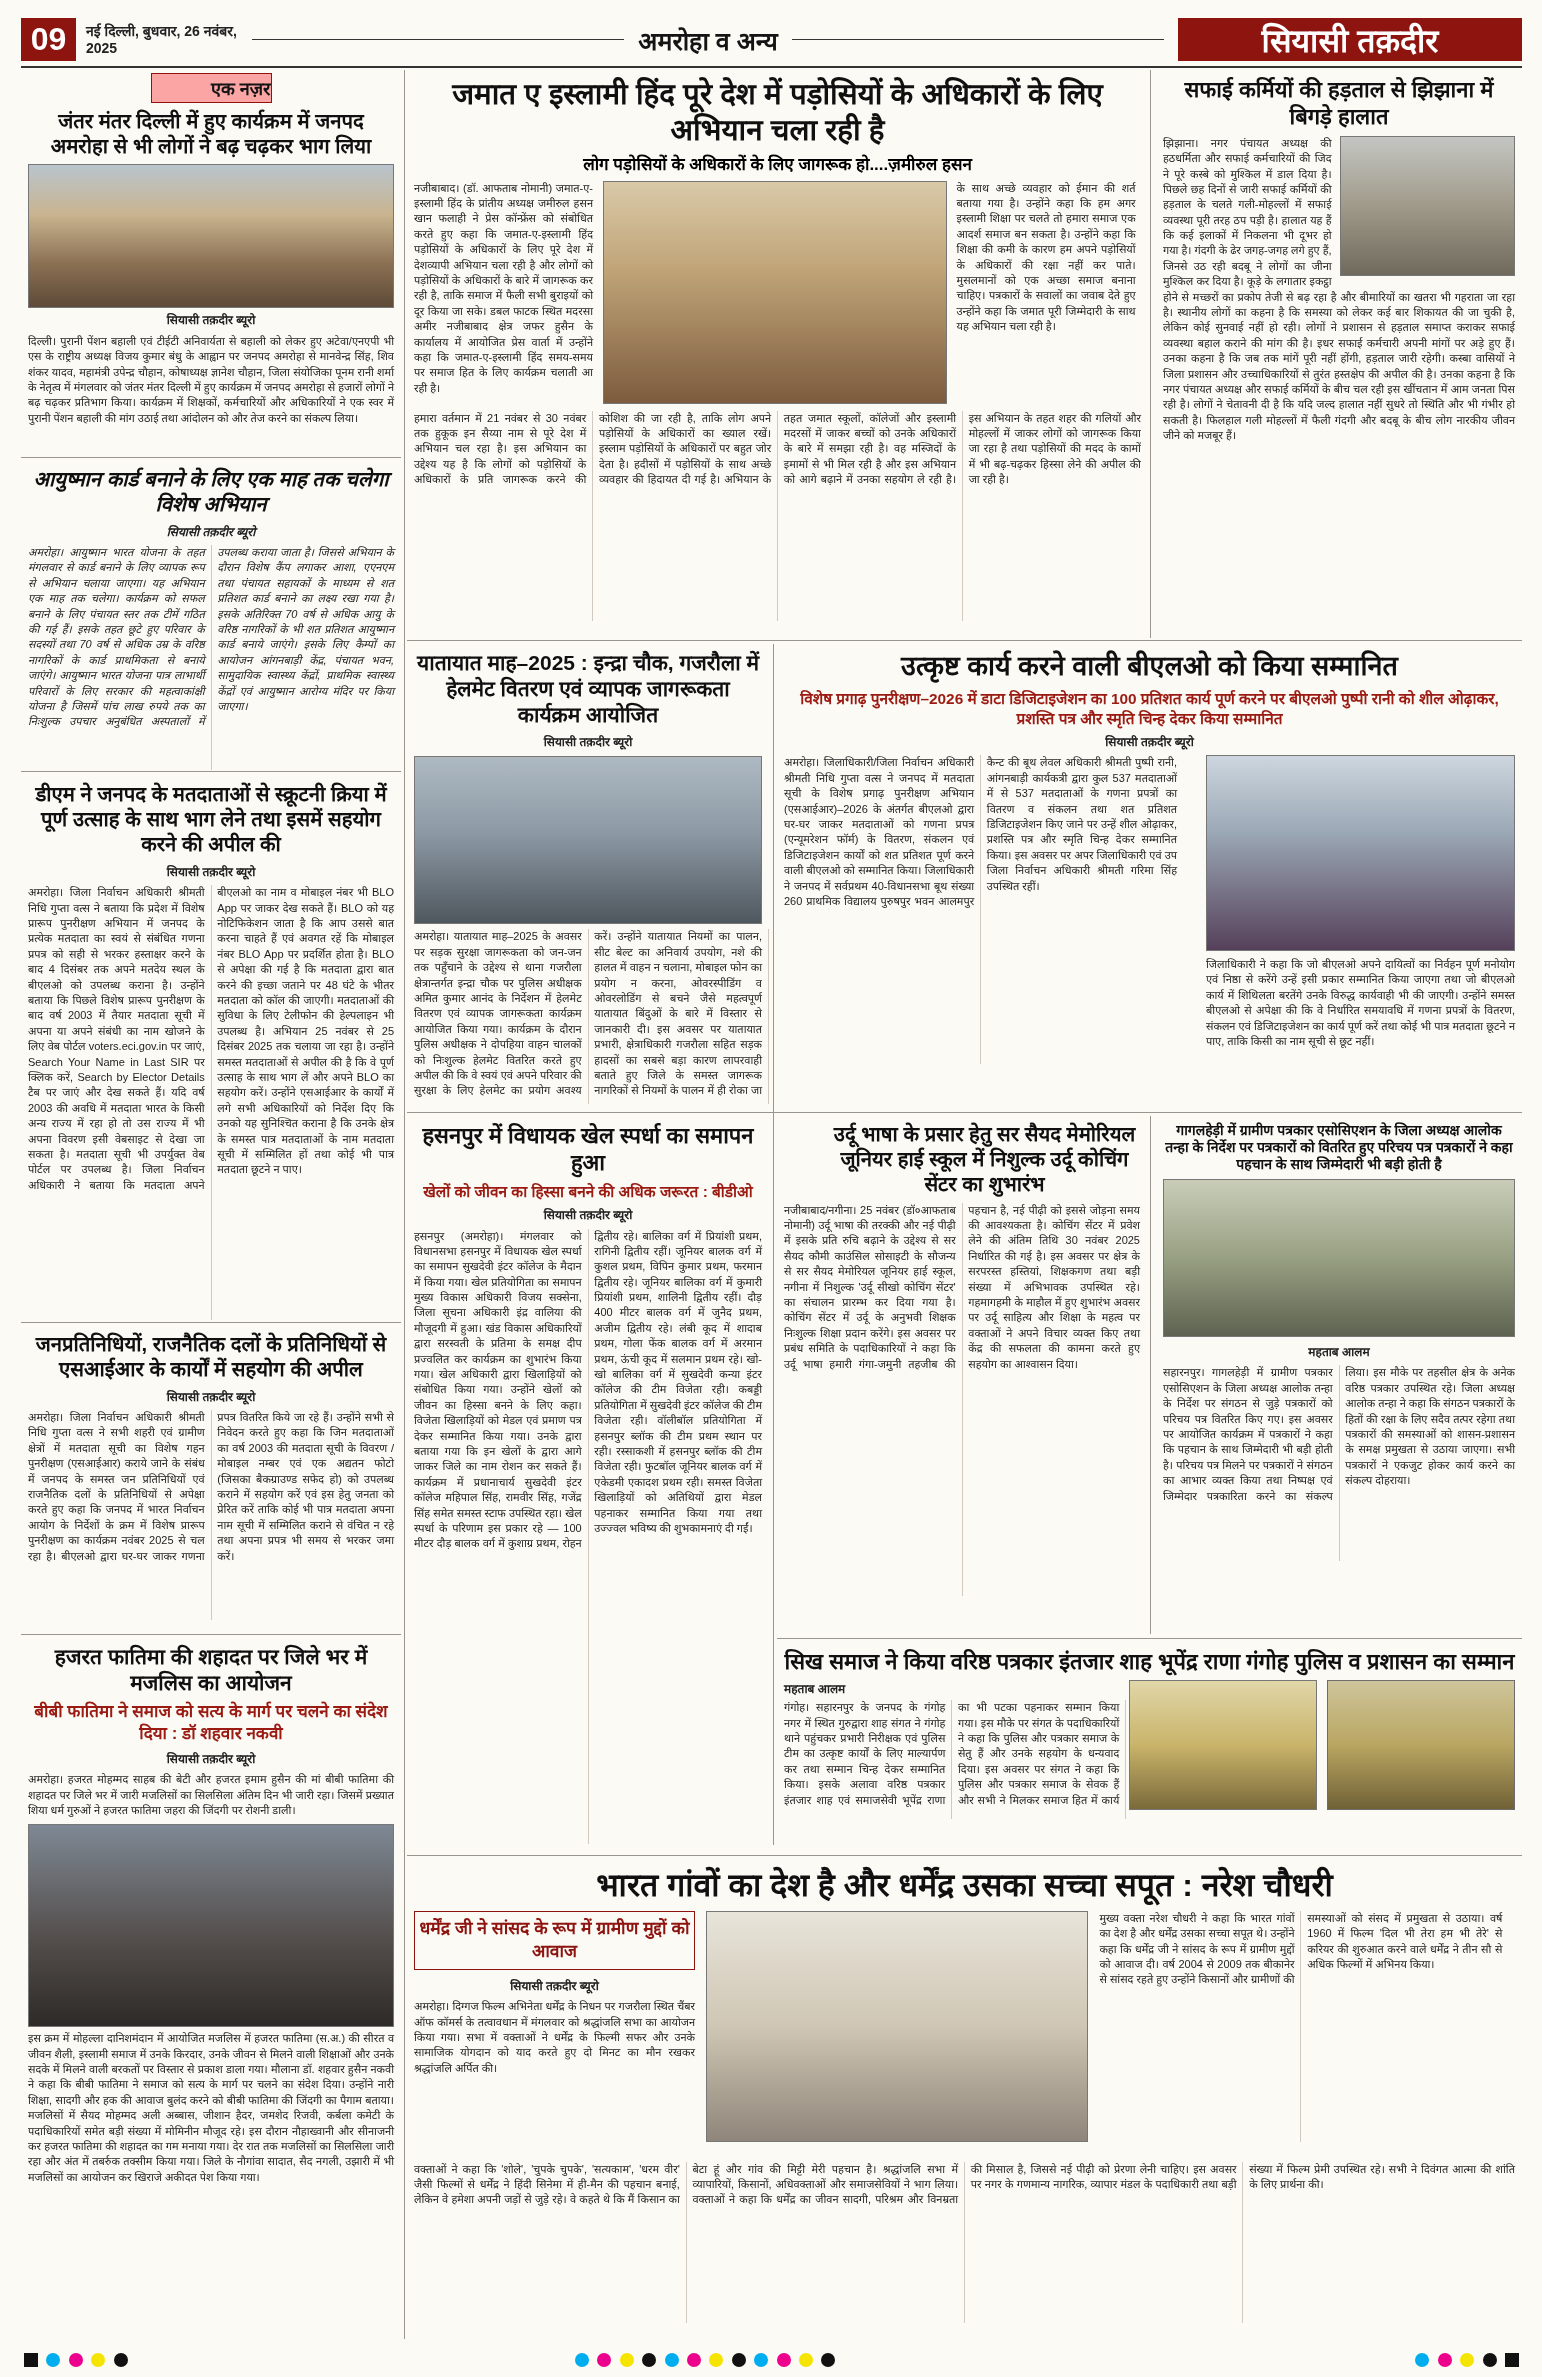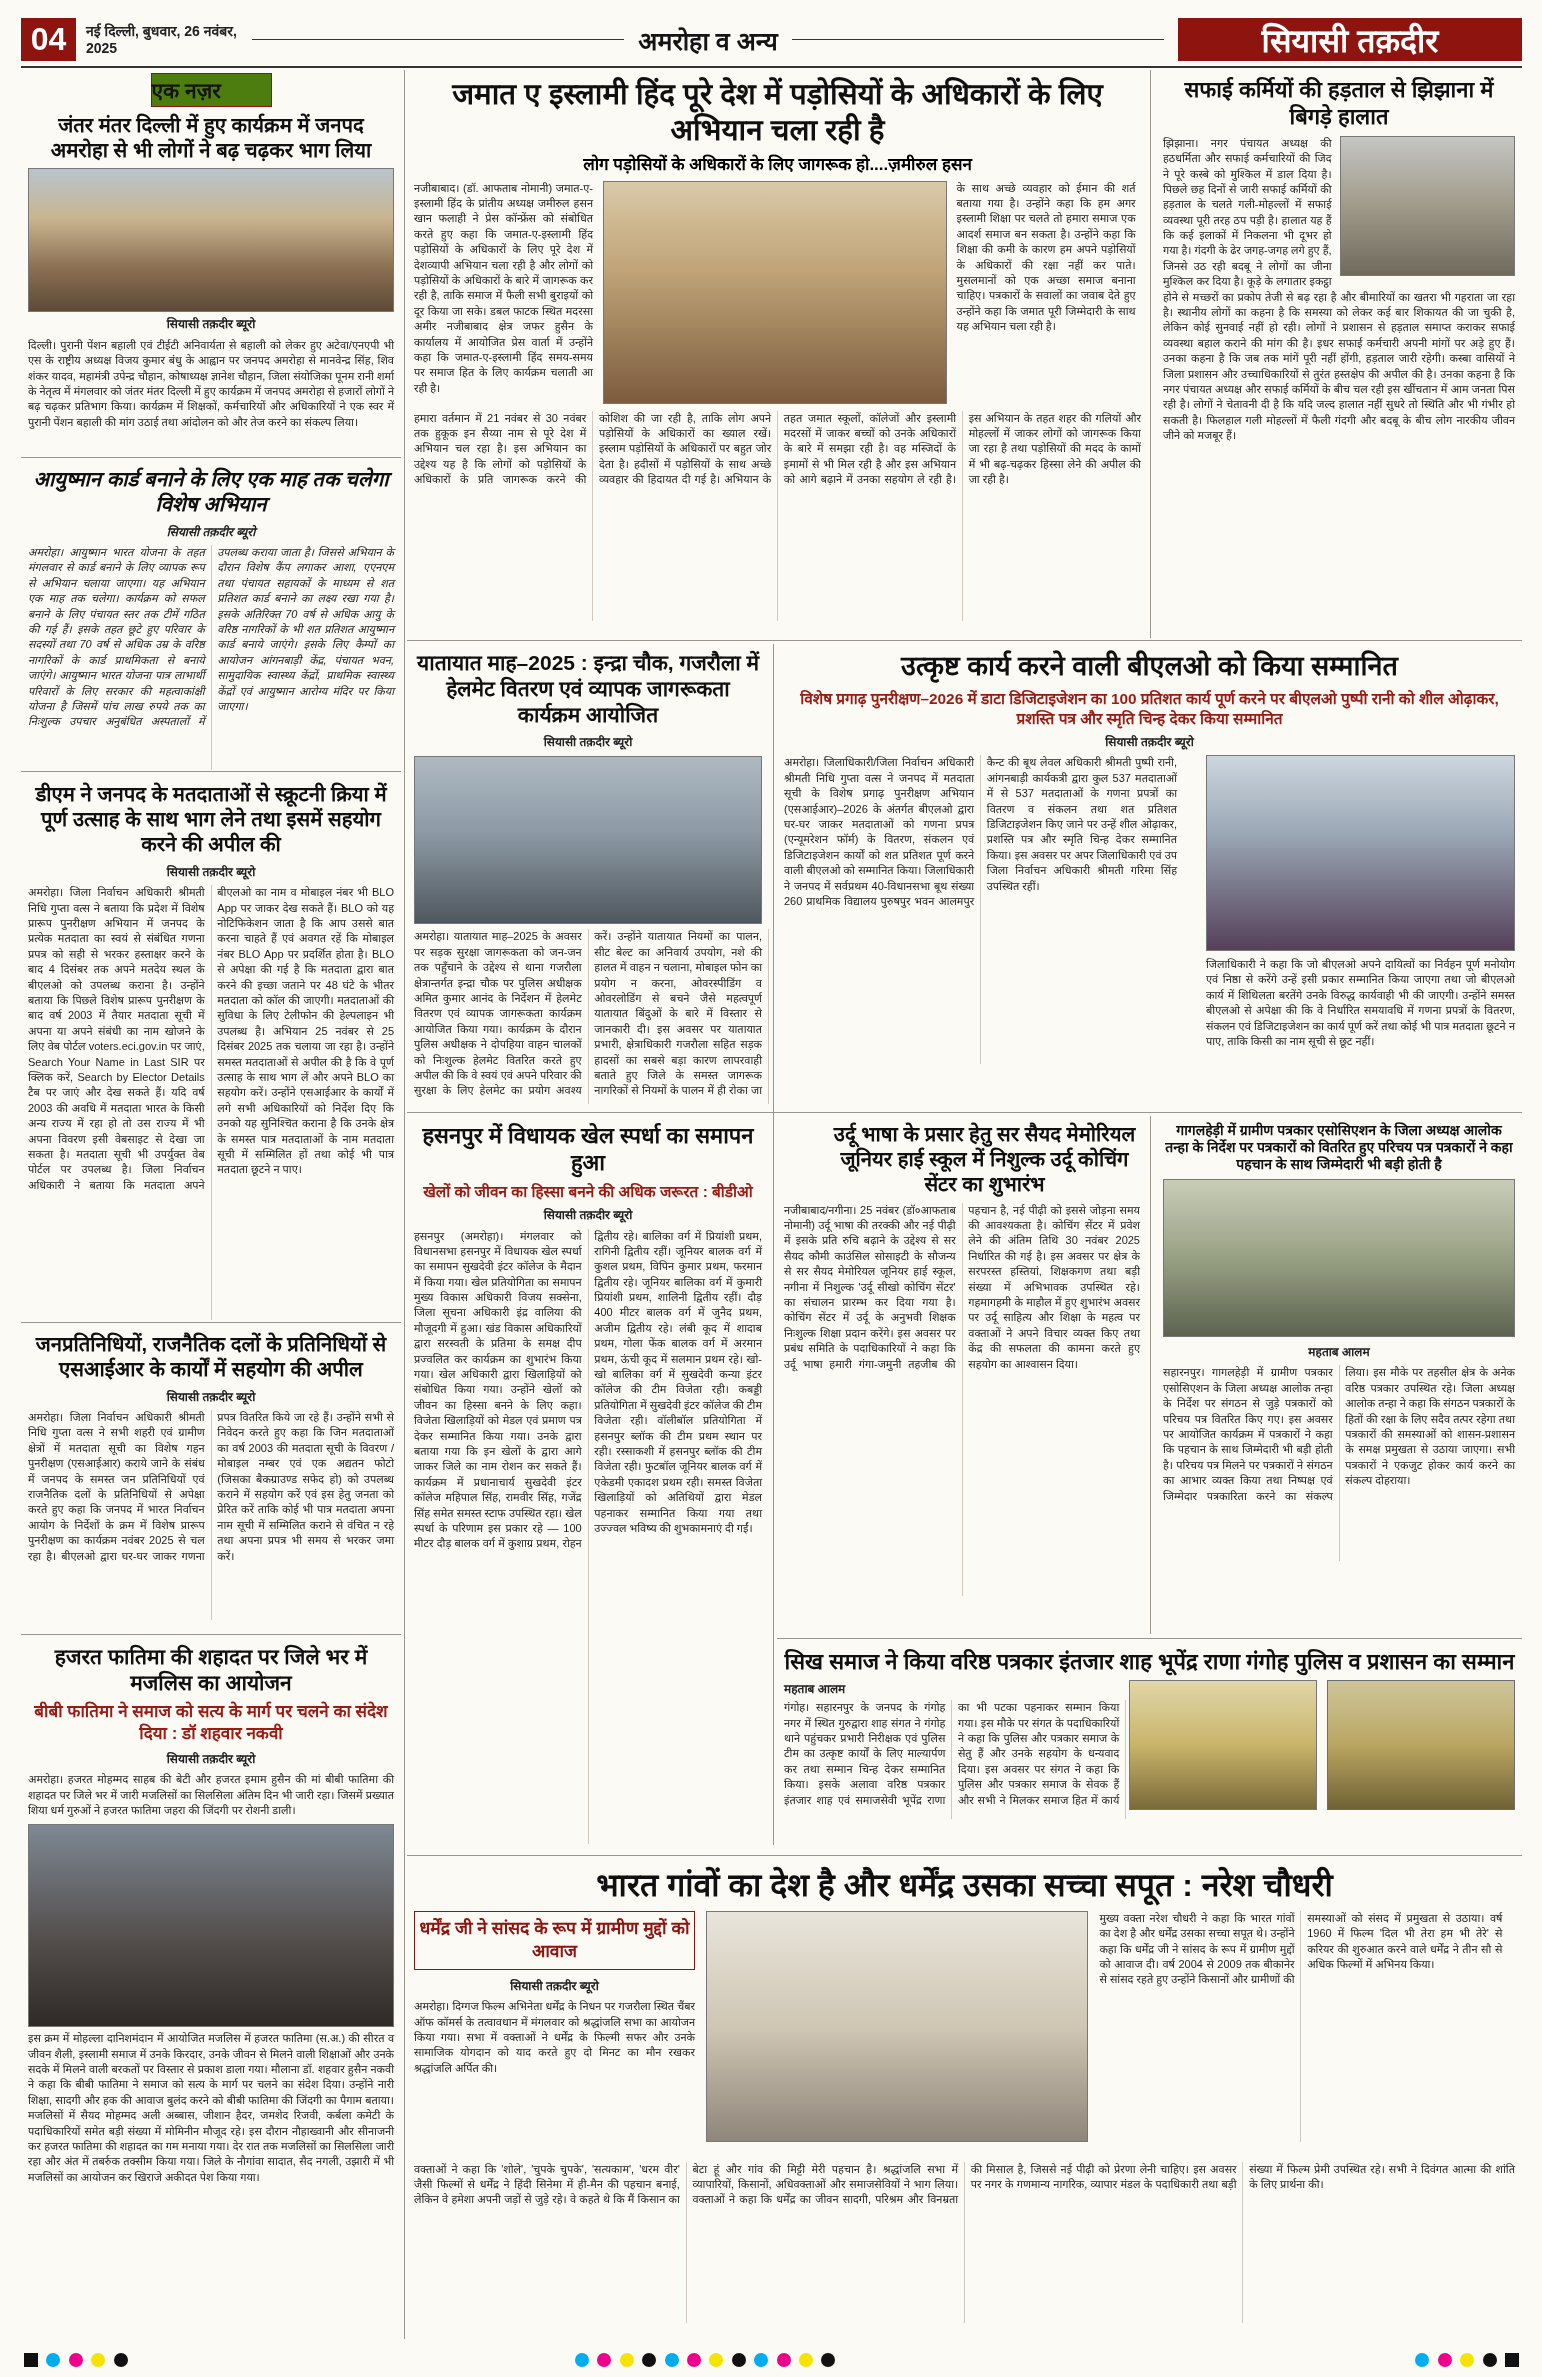--- a/index.html
+++ b/index.html
@@ -52,7 +52,7 @@
 
 <div class="page">
 
-  <div class="pagenum">04</div>
+  <div class="pagenum">09</div>
   <div class="dateline">नई दिल्ली, बुधवार, 26 नवंबर, 2025</div>
   <div class="header-center">
     <div class="line"></div>

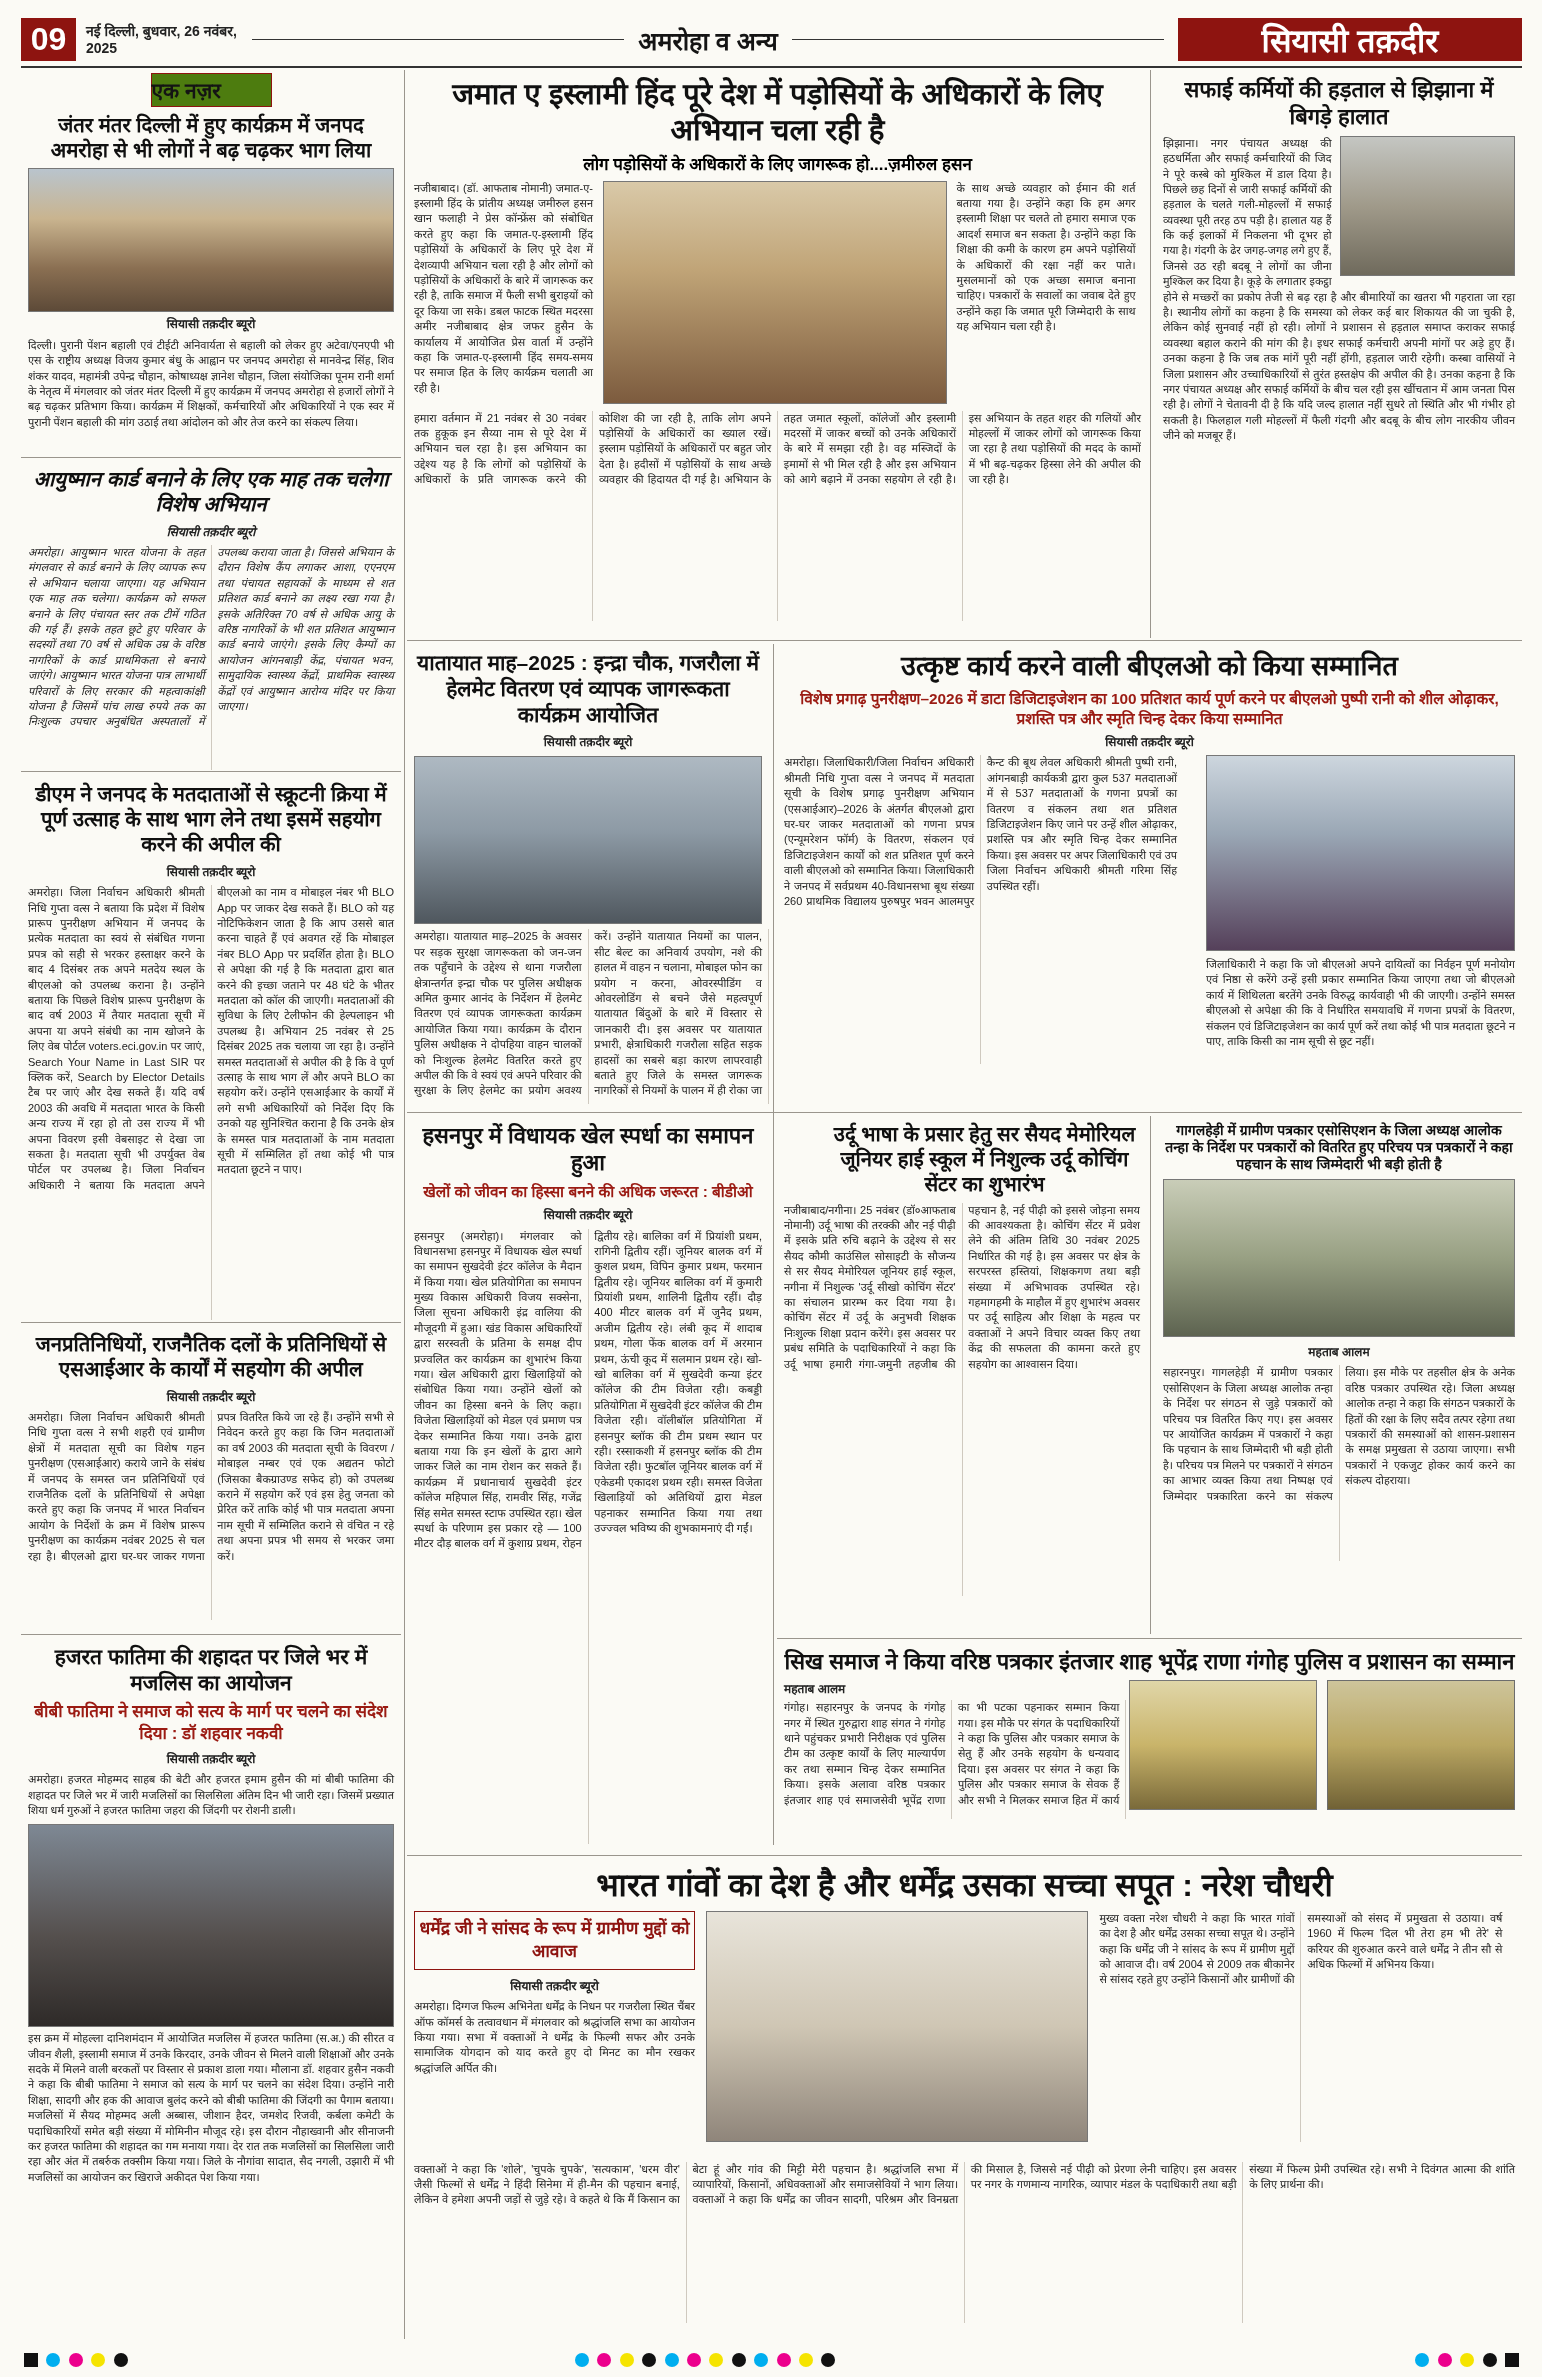--- a/index.html
+++ b/index.html
@@ -25,8 +25,8 @@
   .cols2{column-count:2;column-gap:12.6px;column-rule:0.7px solid #cfc9bf;}
   .cols4{column-count:4;column-gap:12.6px;column-rule:0.7px solid #cfc9bf;}
   .photo{border:0.7px solid #777;box-sizing:border-box;}
-  .tag-box{width:119px;margin:0 auto 5.6px auto;border:1.4px solid #8e1410;padding:2.1px 0;text-align:left;
-           font-weight:bold;font-size:21px;background:#4d7c0f;}
+  .tag-box{width:119px;margin:0 auto 5.6px auto;border:1.4px solid #8e1410;padding:2.1px 0;text-align:right;
+           font-weight:bold;font-size:18px;background:#fca5a5;}
   .vline{position:absolute;width:0.7px;background:#9a958d;}
   .hline{position:absolute;height:0.7px;background:#9a958d;}
   

